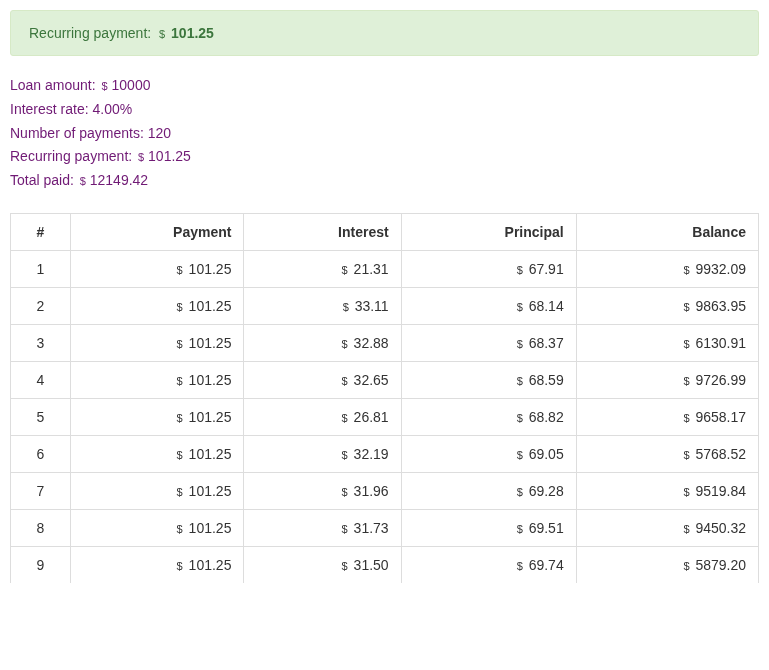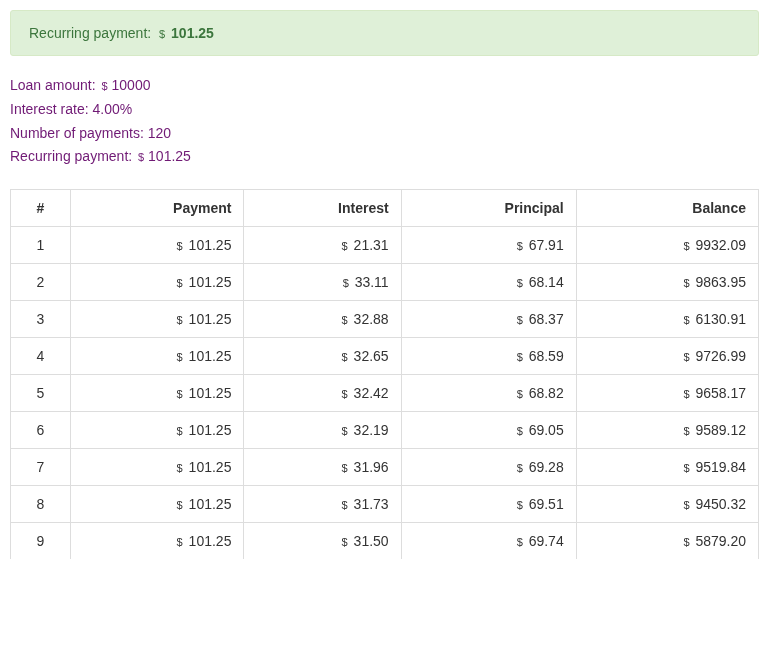--- a/index.html
+++ b/index.html
@@ -106,6 +106,11 @@
     <span class="currency">$</span>
     <span>101.25</span>
   </div>
+  <div class="row">
+    <span>Total paid:</span>
+    <span class="currency">$</span>
+    <span>12149.42</span>
+  </div>
 </div>
 
 <table>

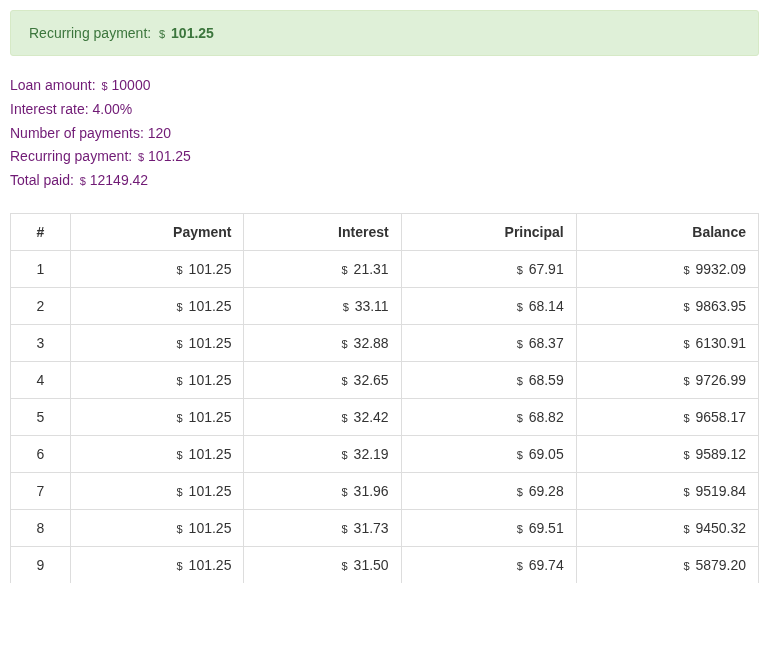--- a/index.html
+++ b/index.html
@@ -155,7 +155,7 @@
       <tr>
         <td class="num">5</td>
         <td><span class="currency">$</span><span> 101.25</span></td>
-        <td><span class="currency">$</span><span> 32.42</span></td>
+        <td><span class="currency">$</span><span> 26.81</span></td>
         <td><span class="currency">$</span><span> 68.82</span></td>
         <td><span class="currency">$</span><span> 9658.17</span></td>
       </tr>

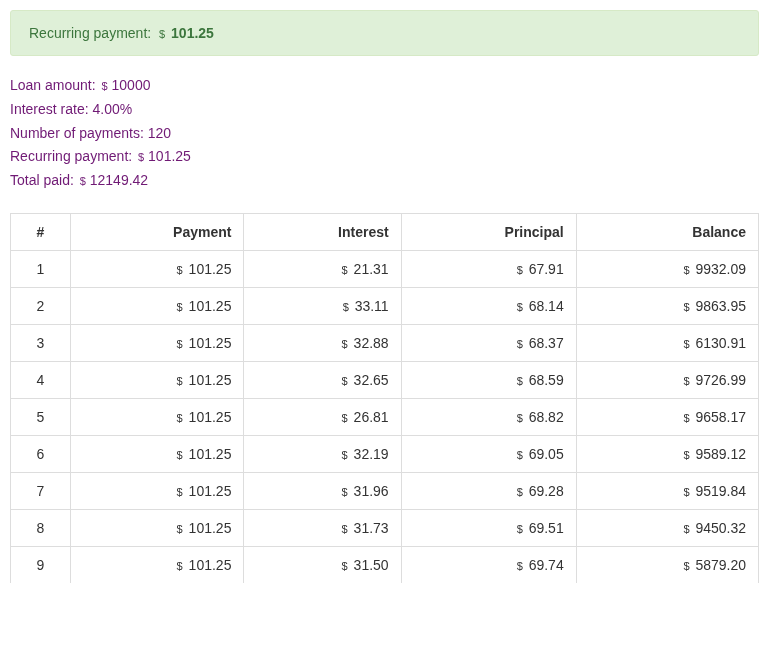--- a/index.html
+++ b/index.html
@@ -164,7 +164,7 @@
         <td><span class="currency">$</span><span> 101.25</span></td>
         <td><span class="currency">$</span><span> 32.19</span></td>
         <td><span class="currency">$</span><span> 69.05</span></td>
-        <td><span class="currency">$</span><span> 9589.12</span></td>
+        <td><span class="currency">$</span><span> 5768.52</span></td>
       </tr>
       <tr>
         <td class="num">7</td>

